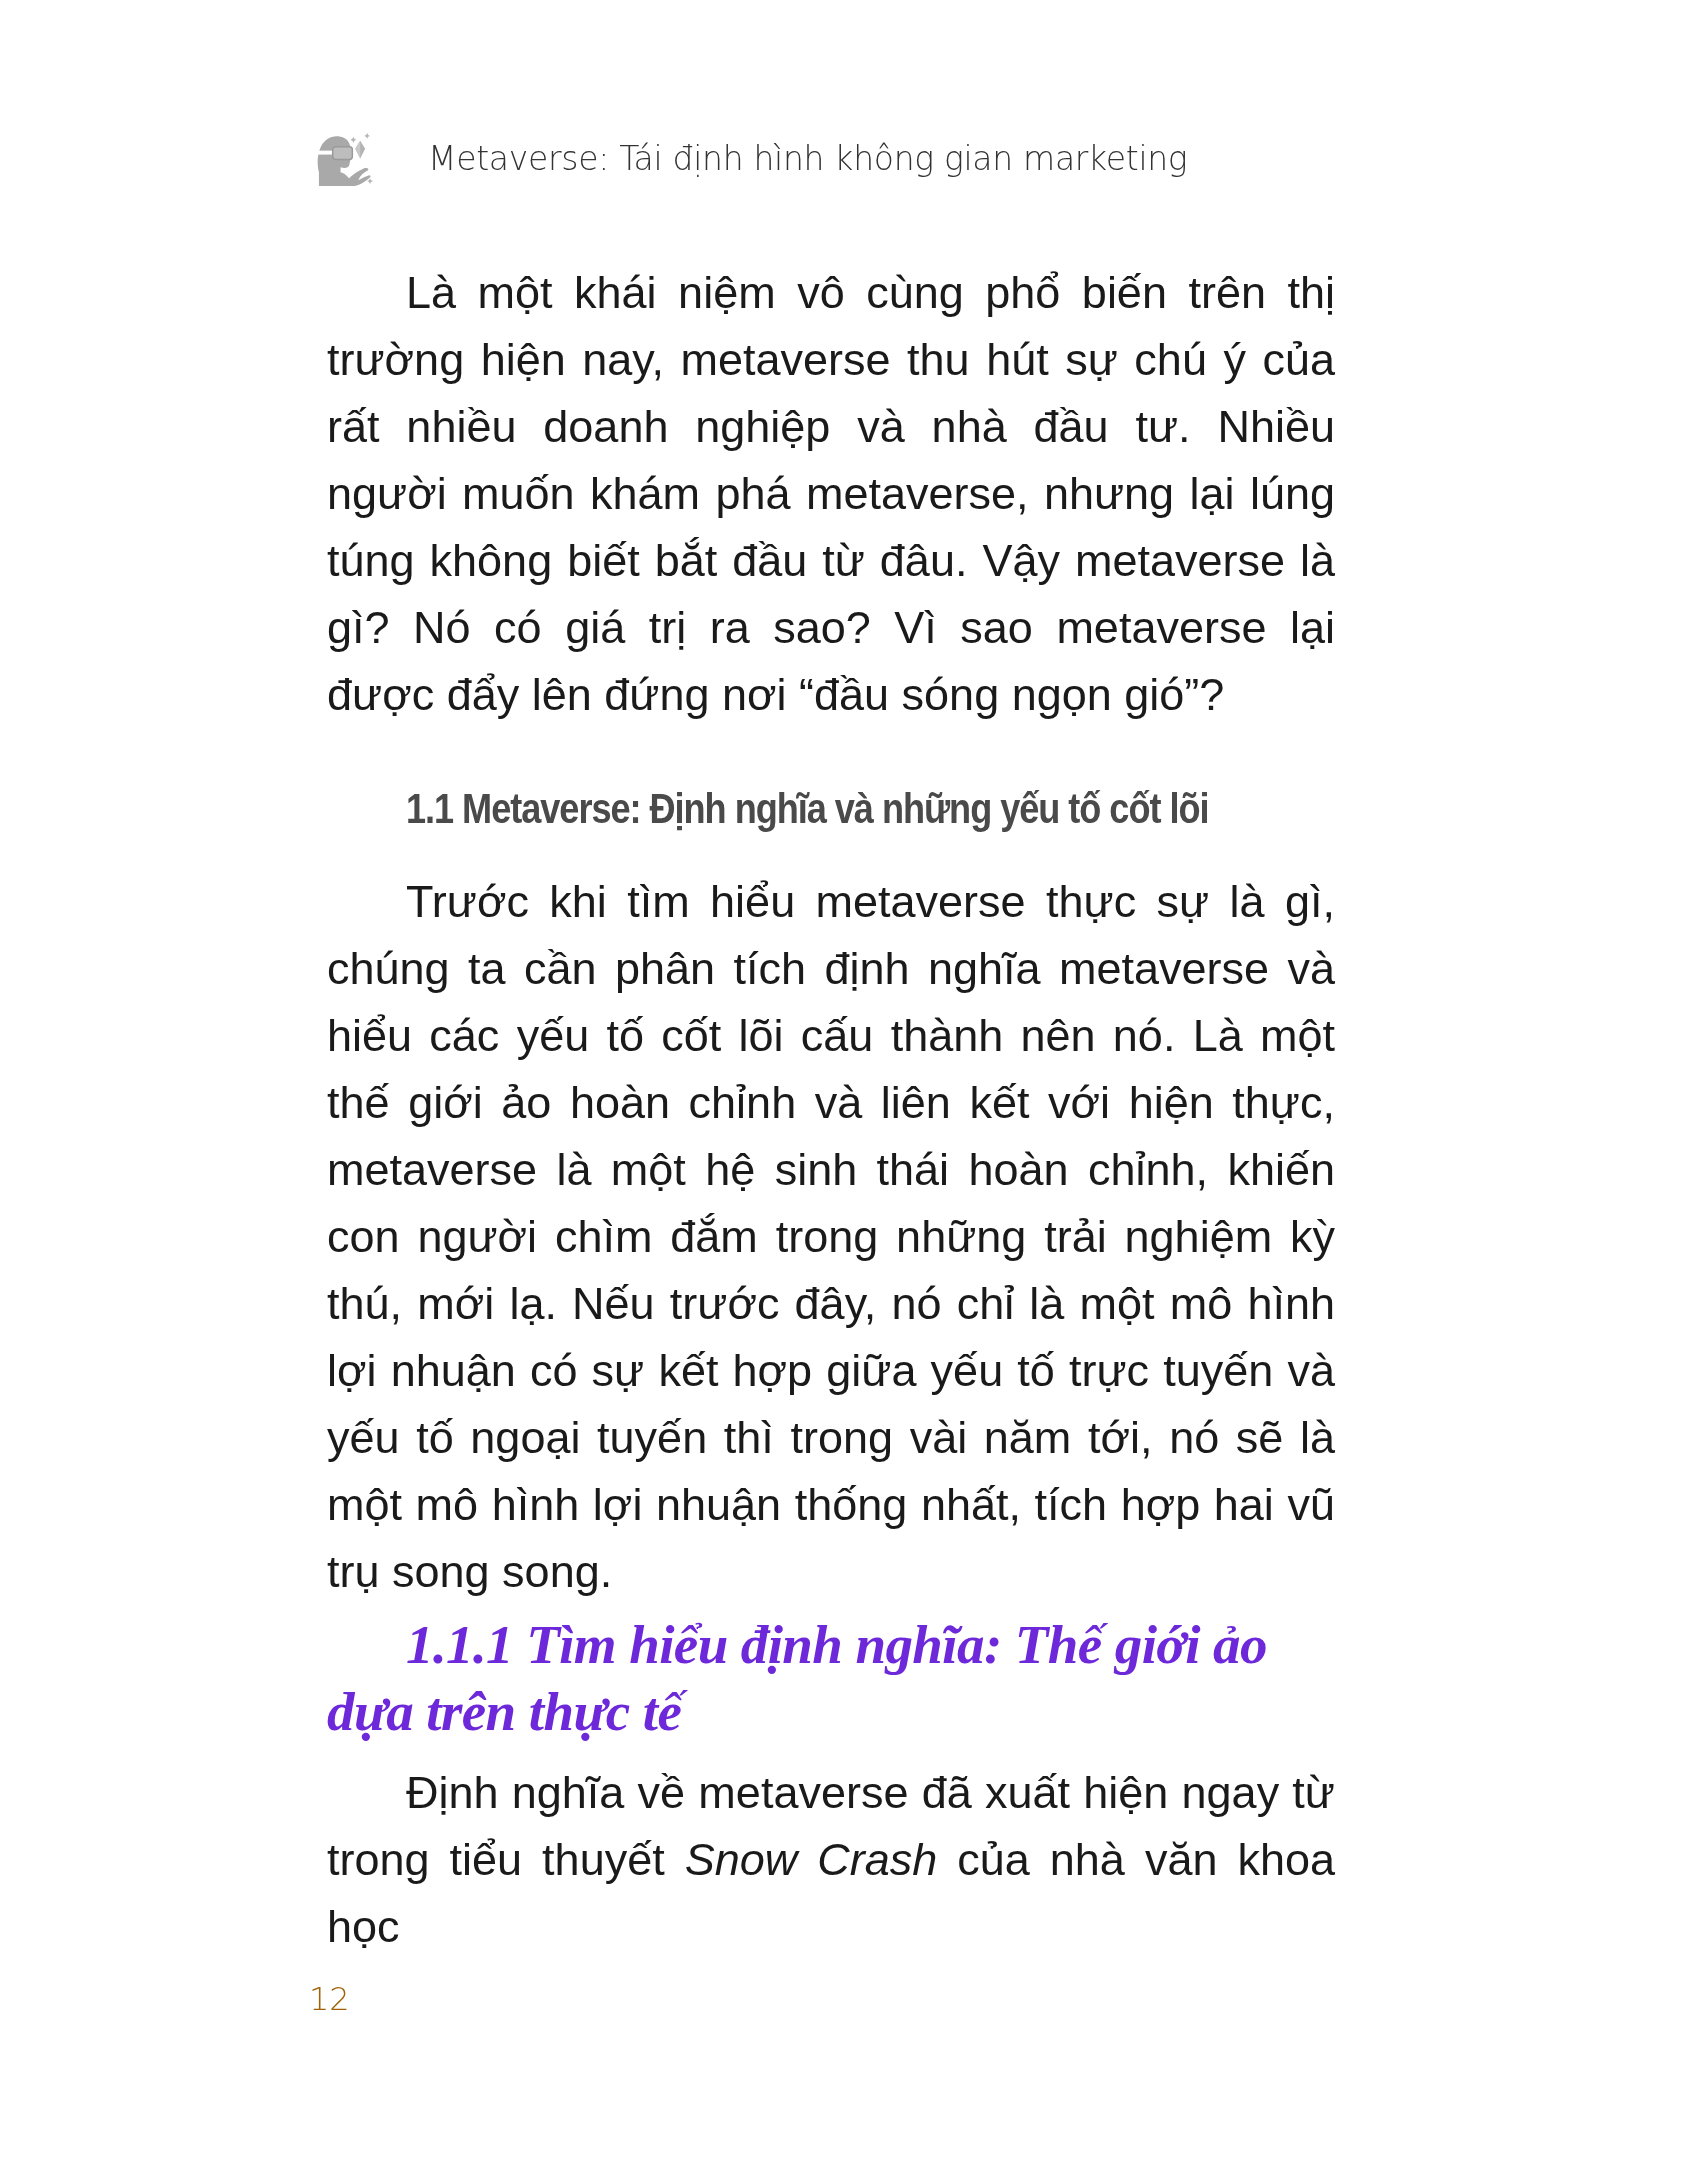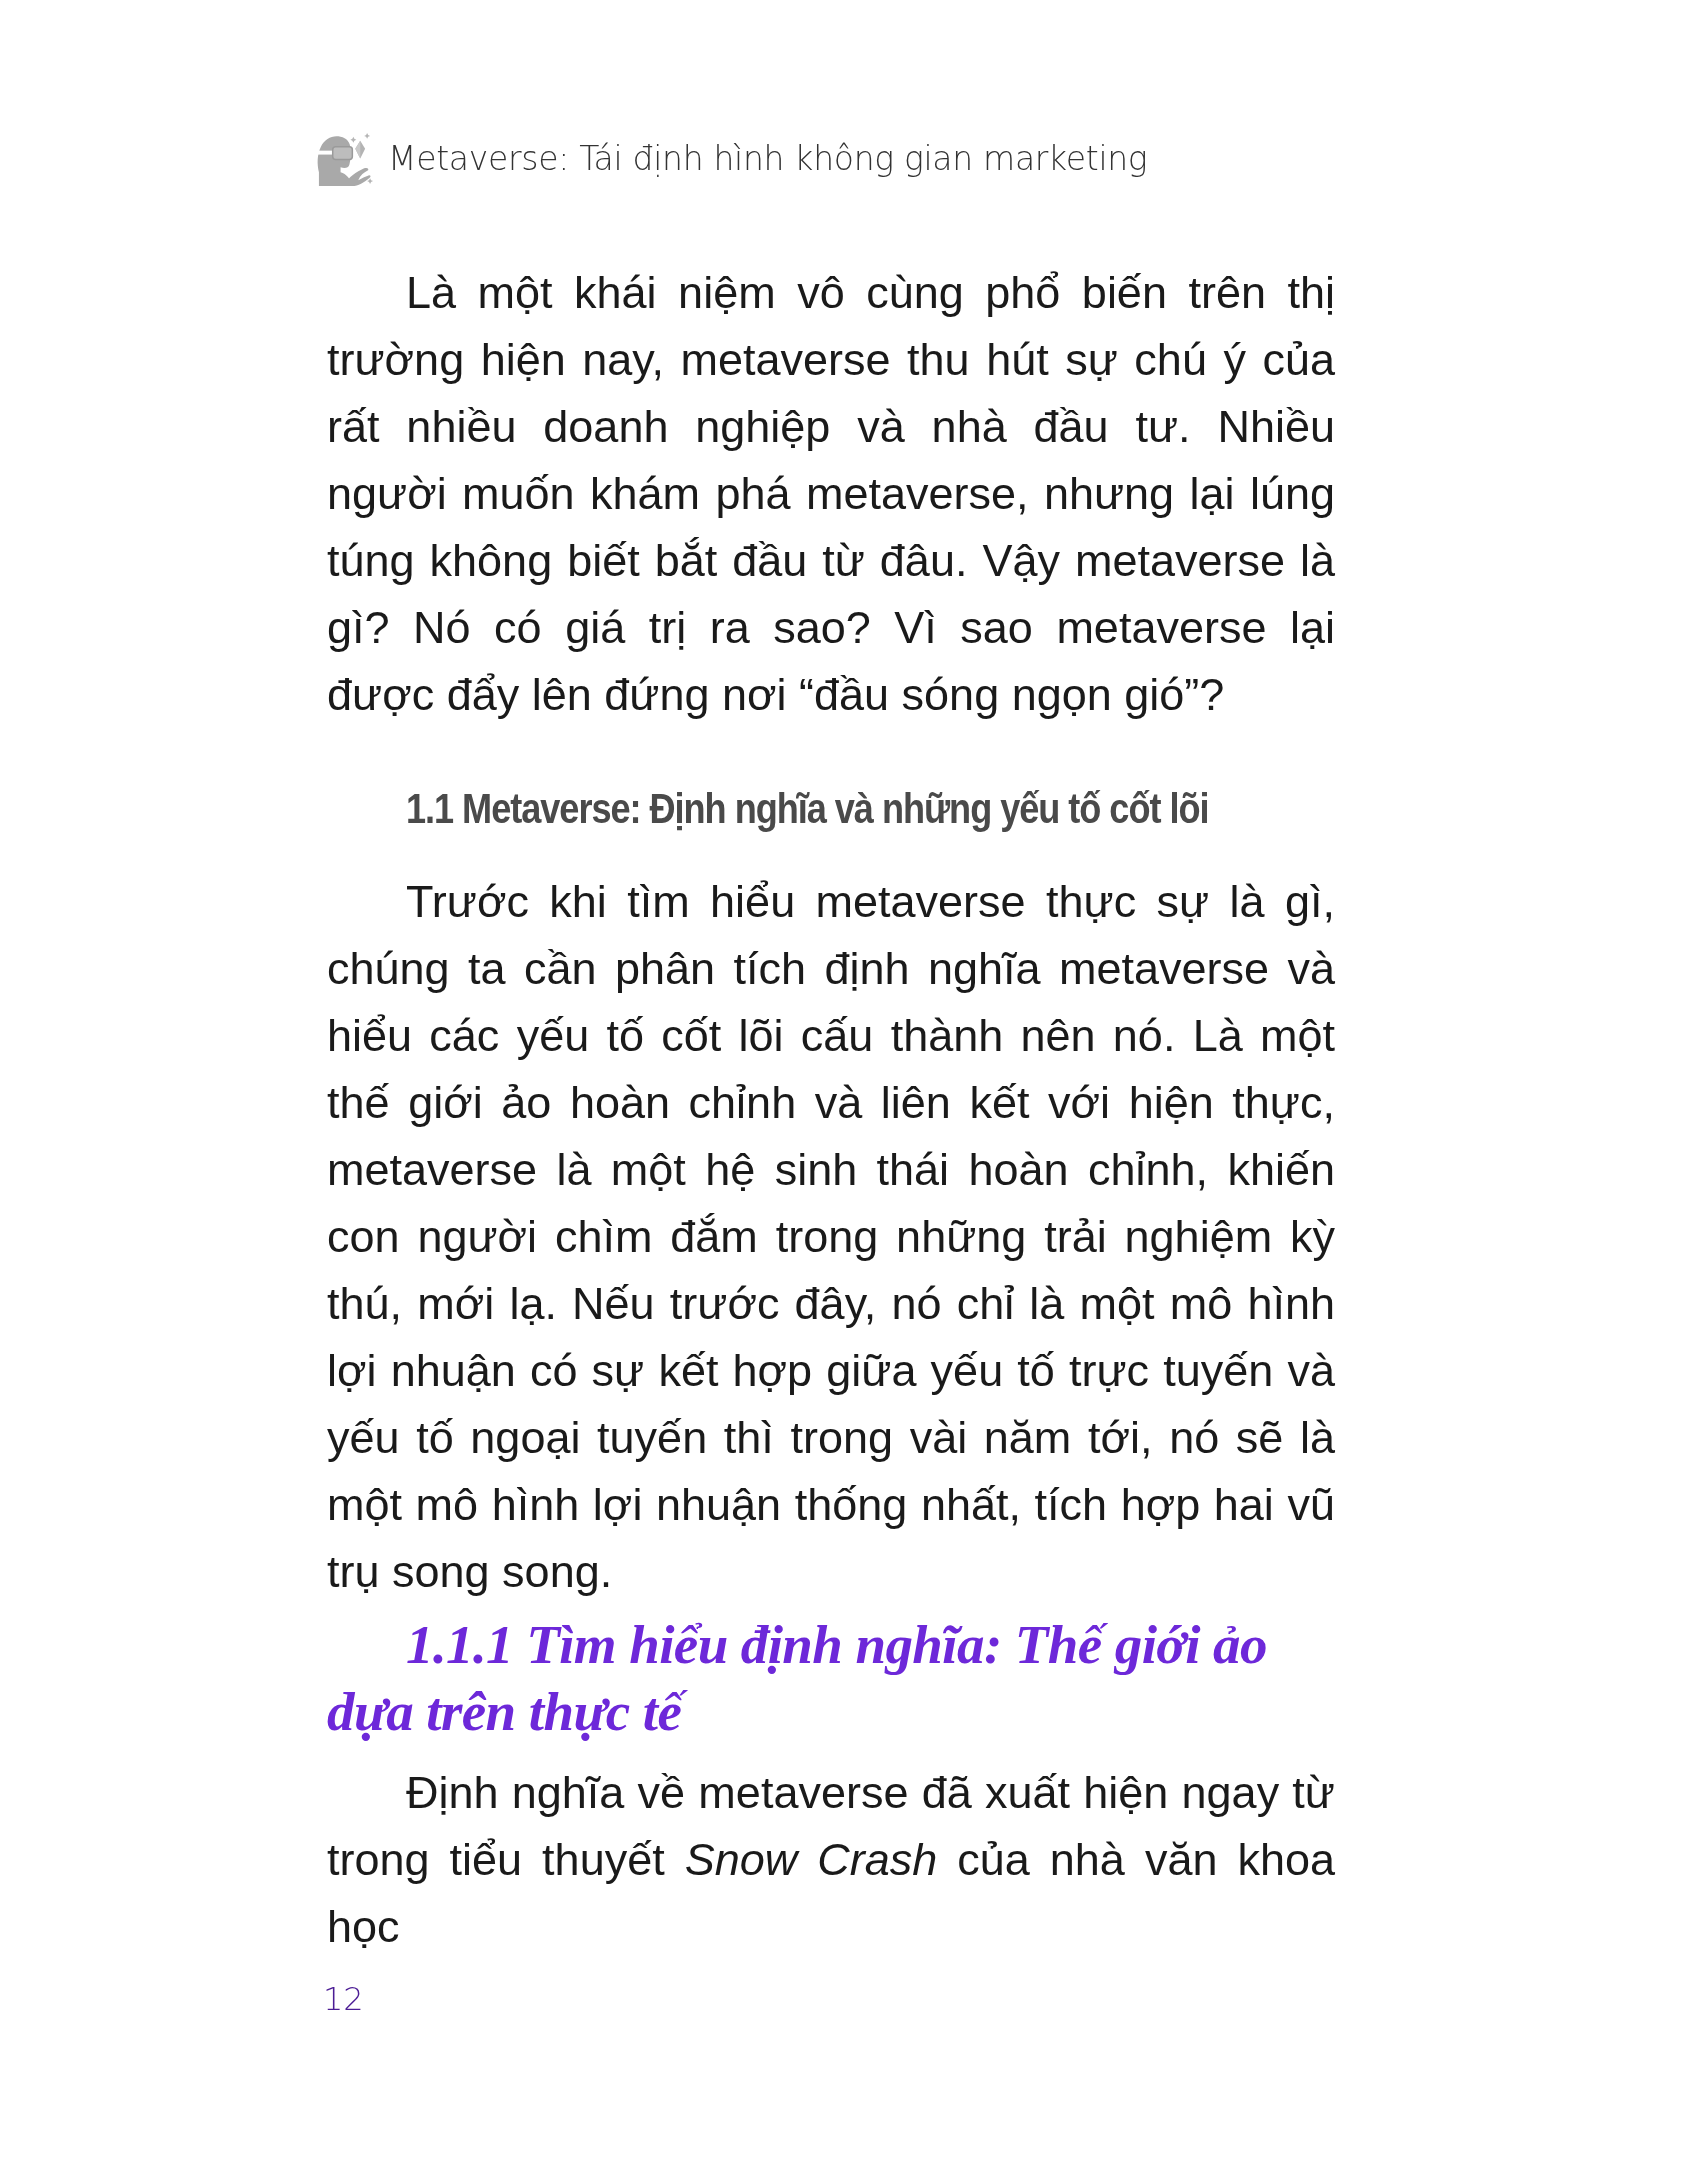--- a/index.html
+++ b/index.html
@@ -21,6 +21,7 @@
       height: 59px;
       display: flex;
       align-items: center;
+      gap: 40px;
     }
     .header-icon {
       width: 63px;

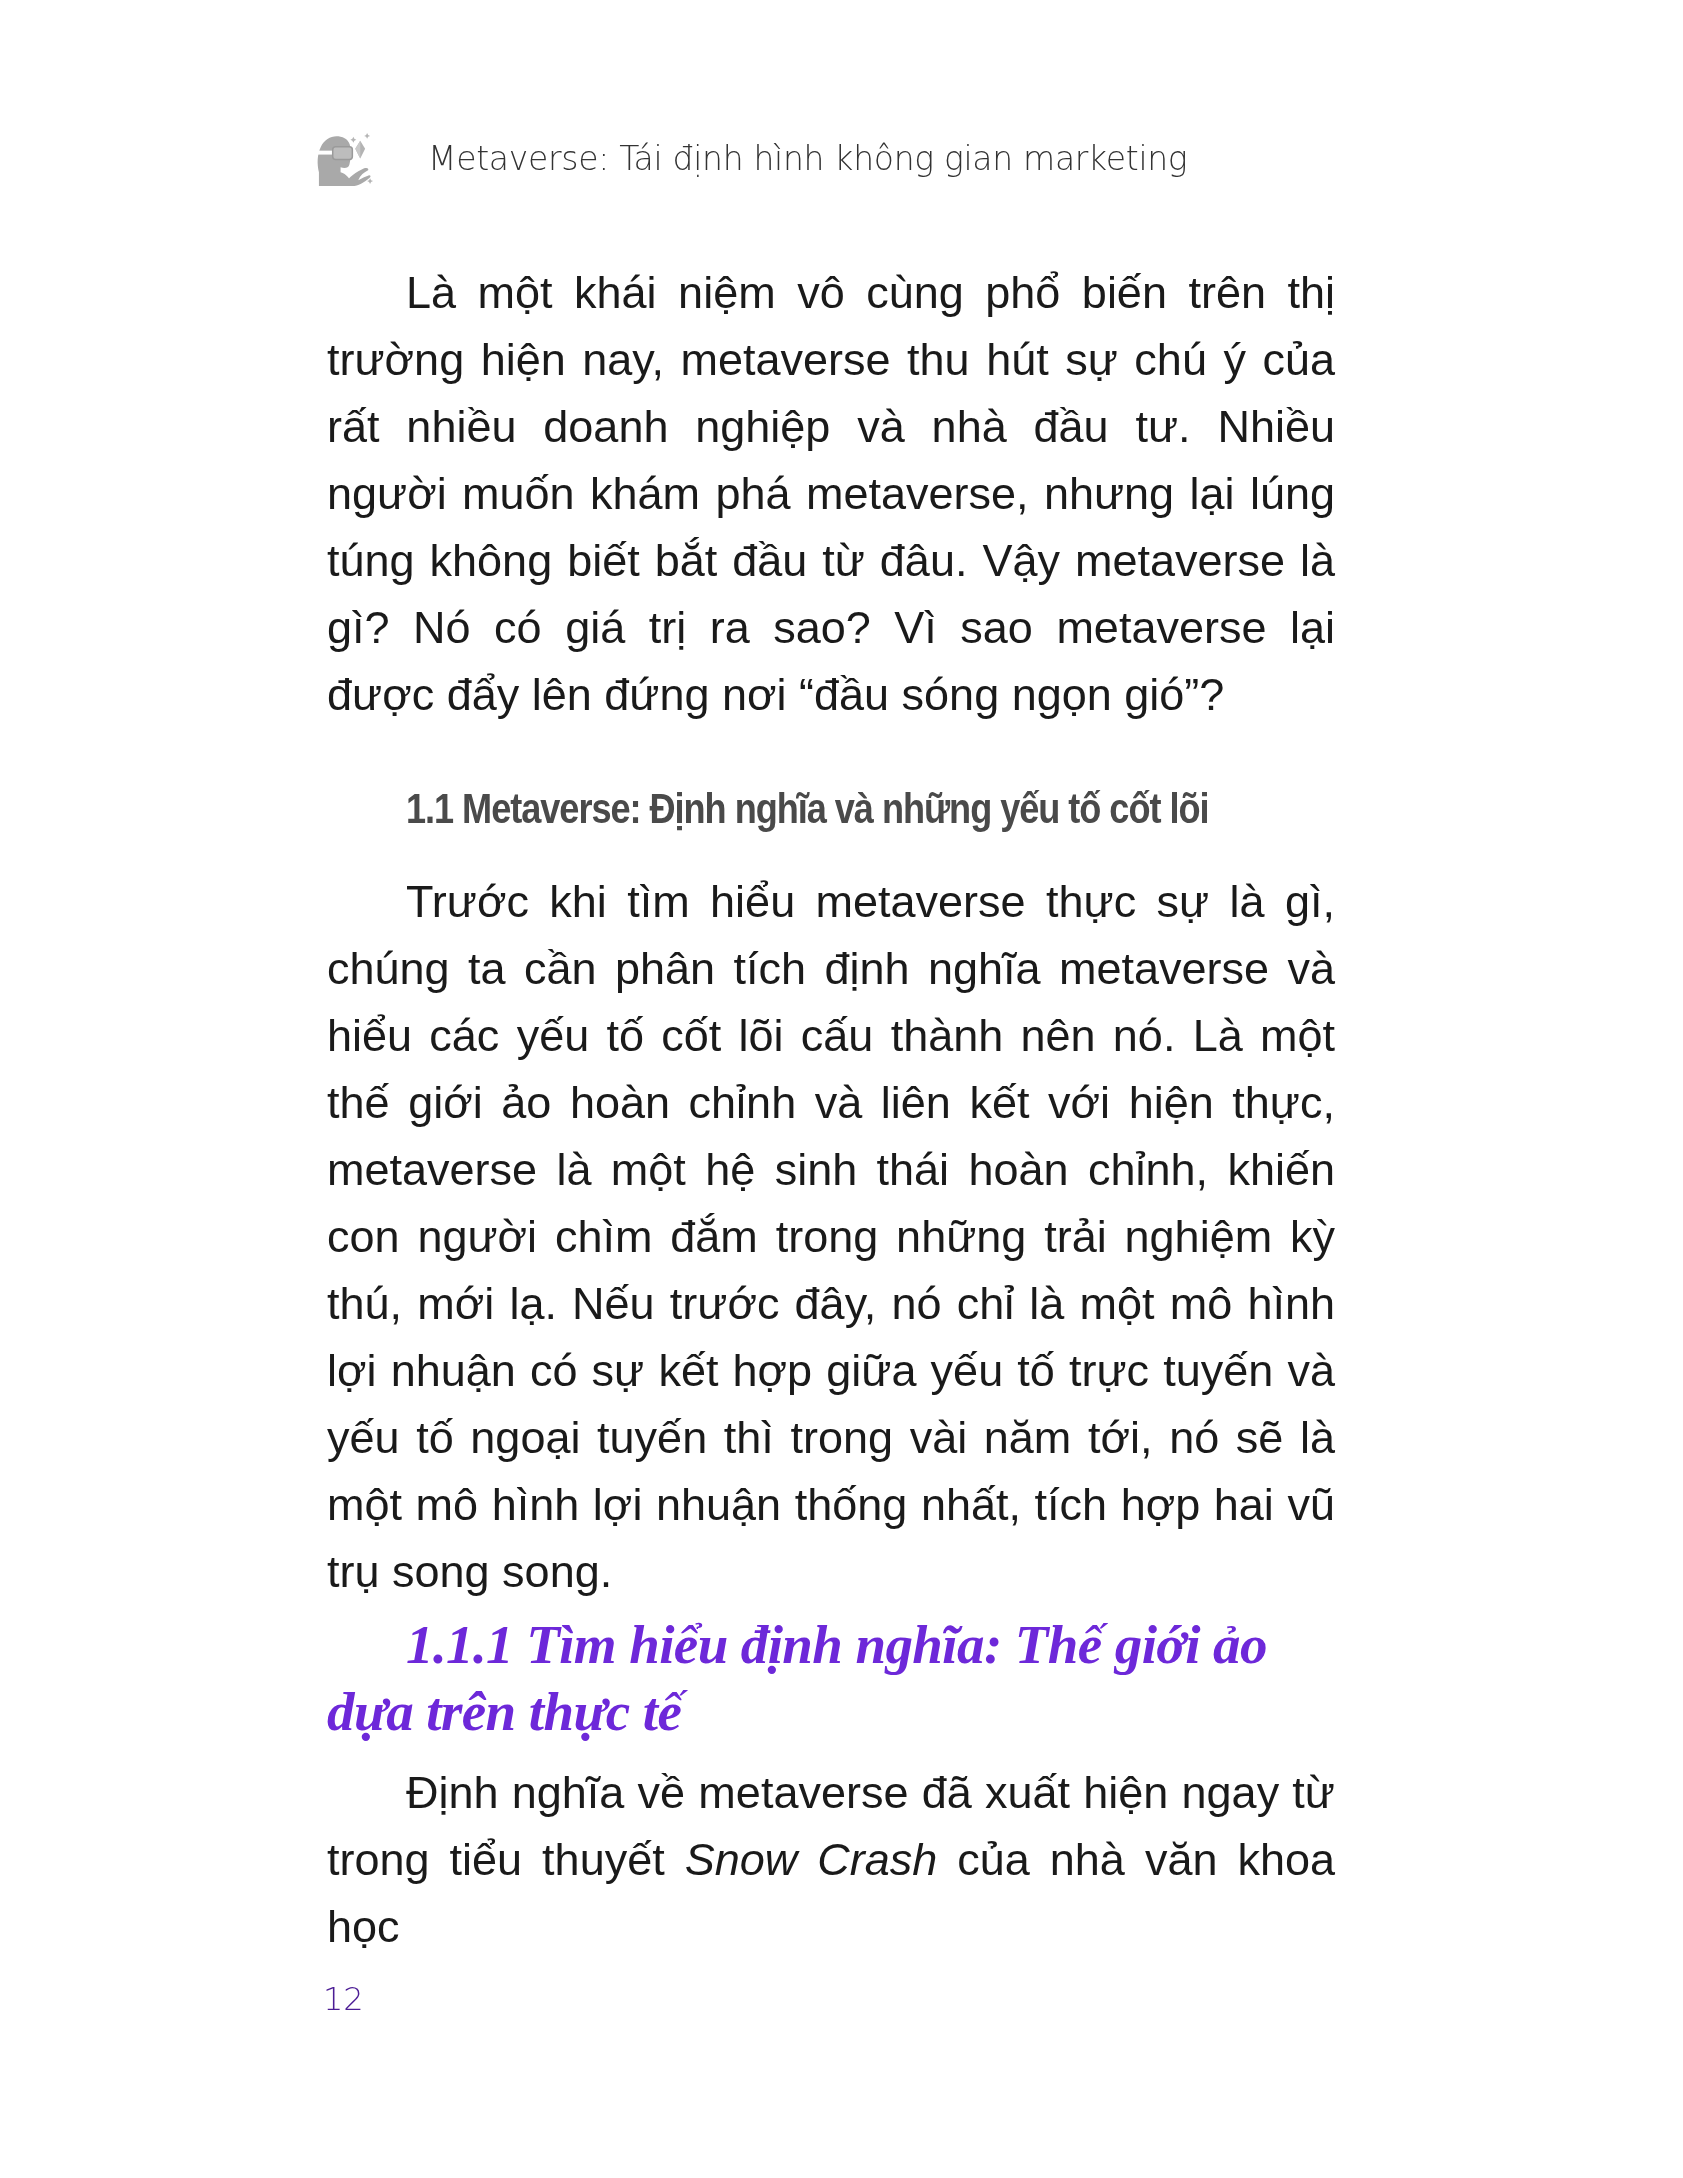--- a/index.html
+++ b/index.html
@@ -79,12 +79,12 @@
     em.title { font-style: italic; }
     .page-number {
       position: absolute;
-      left: 323px;
+      left: 309px;
       top: 1980px;
       font-family: "DejaVu Sans", sans-serif;
       font-weight: 200;
       font-size: 32px;
-      color: #4c1d95;
+      color: #a16207;
     }
   </style>
 </head>

